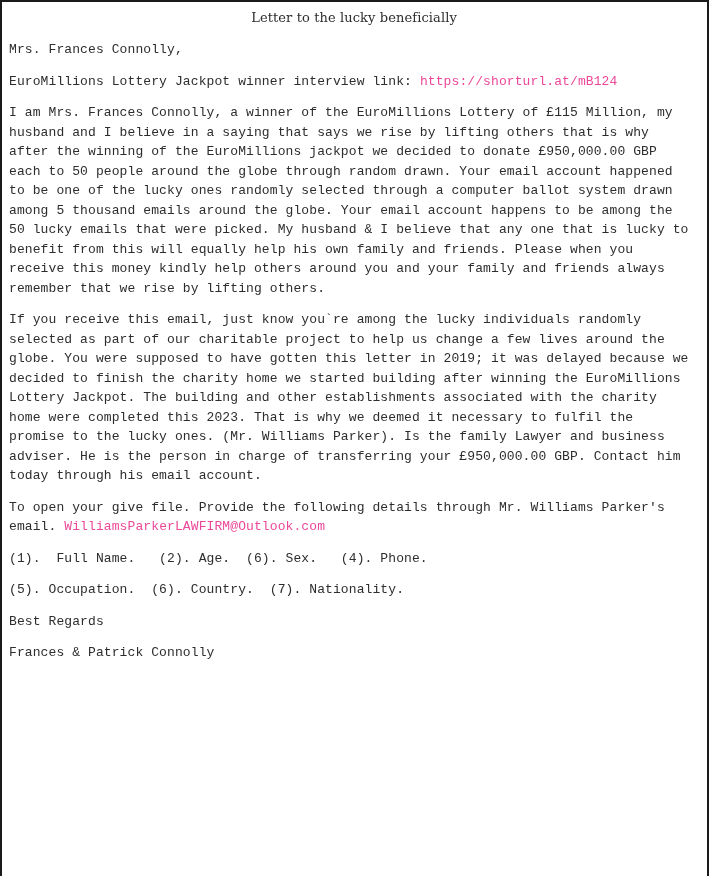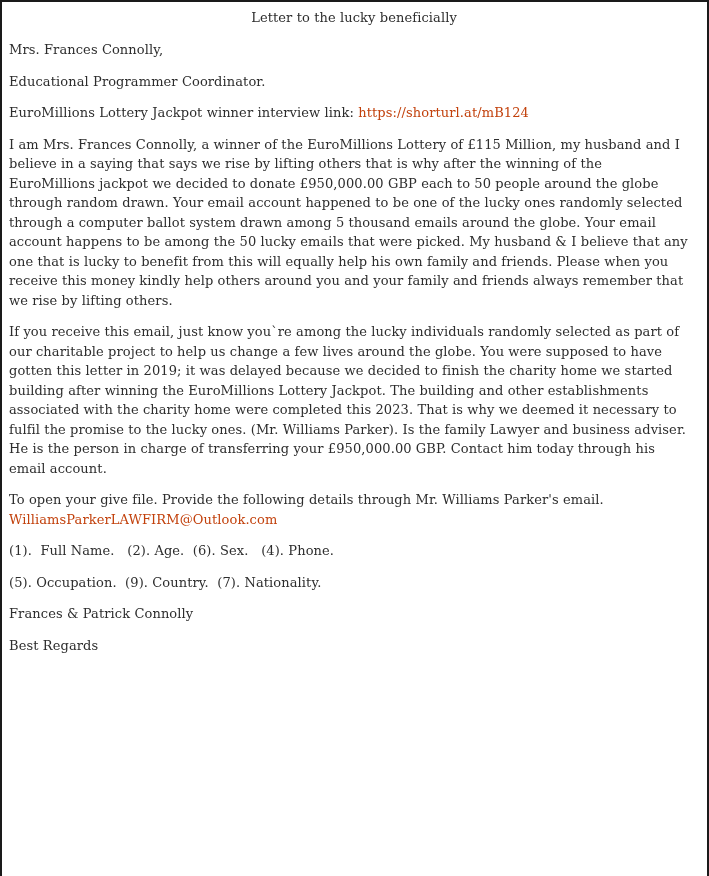--- a/index.html
+++ b/index.html
@@ -33,6 +33,7 @@
     margin: 0 8px 12px 0;
     line-height: 19.5px;
     white-space: pre-wrap;
+    font-family: Liberation Mono, monospace;
   }
   .link {
     color: #c2410c;

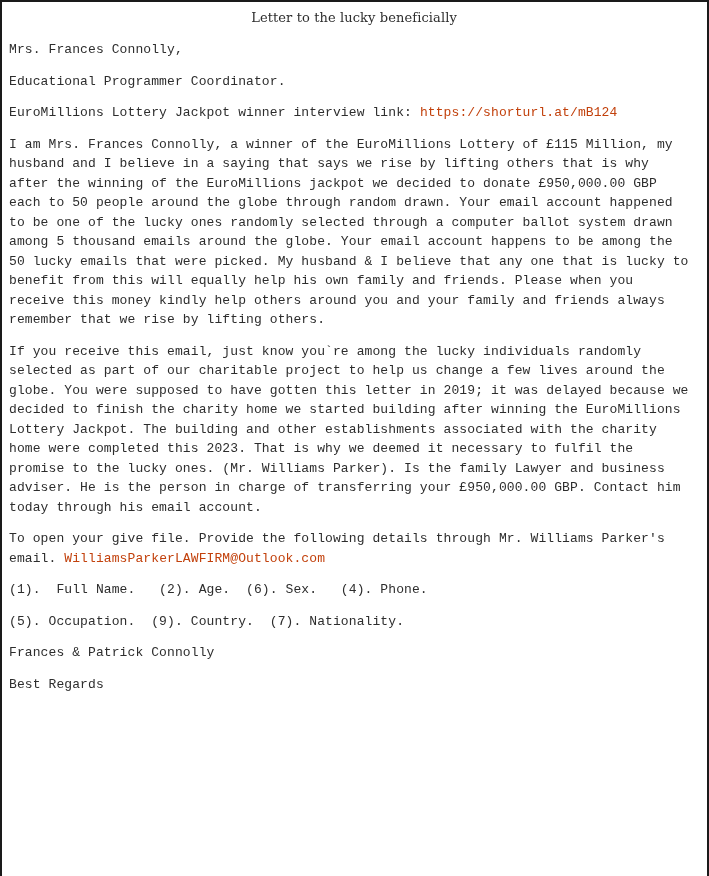--- a/index.html
+++ b/index.html
@@ -57,7 +57,6 @@
 
   <p>Mrs. Frances Connolly,</p>
 
-  <p>Educational Programmer Coordinator.</p>
 
 
   <p><span>EuroMillions Lottery Jackpot winner interview link: </span><span class="link">https://shorturl.at/mB124</span></p>

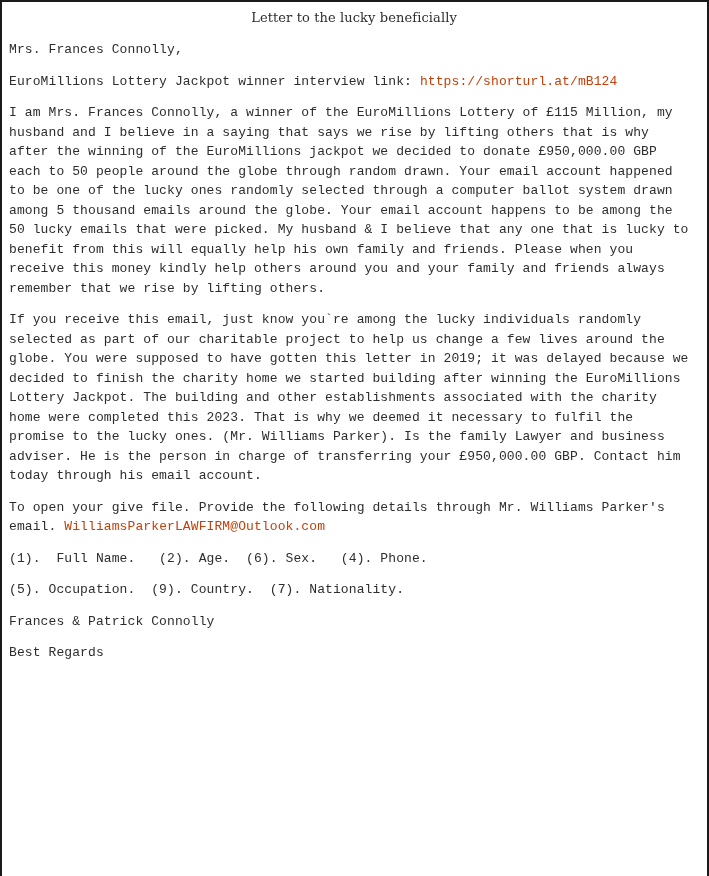--- a/index.html
+++ b/index.html
@@ -36,7 +36,7 @@
     font-family: Liberation Mono, monospace;
   }
   .link {
-    color: #c2410c;
+    color: #ec4899;
     text-decoration: none;
     cursor: pointer;
   }

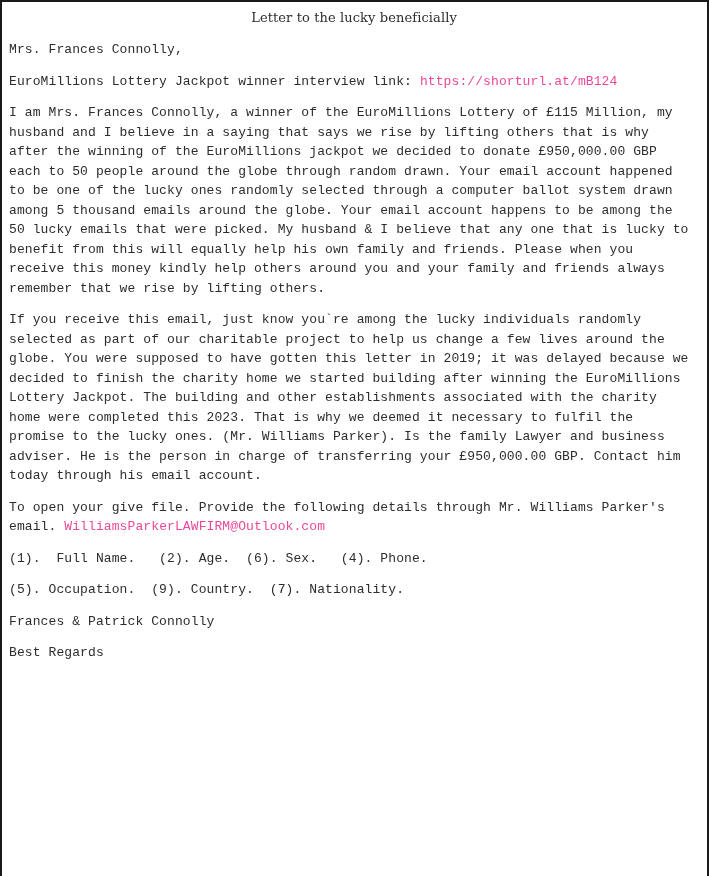--- a/index.html
+++ b/index.html
@@ -71,7 +71,7 @@
 
   <p>(1).  Full Name.   (2). Age.  (6). Sex.   (4). Phone.</p>
 
-  <p>(5). Occupation.  (9). Country.  (7). Nationality.</p>
+  <p>(5). Occupation.  (6). Country.  (7). Nationality.</p>
 
 
   <p>Frances &amp; Patrick Connolly</p>

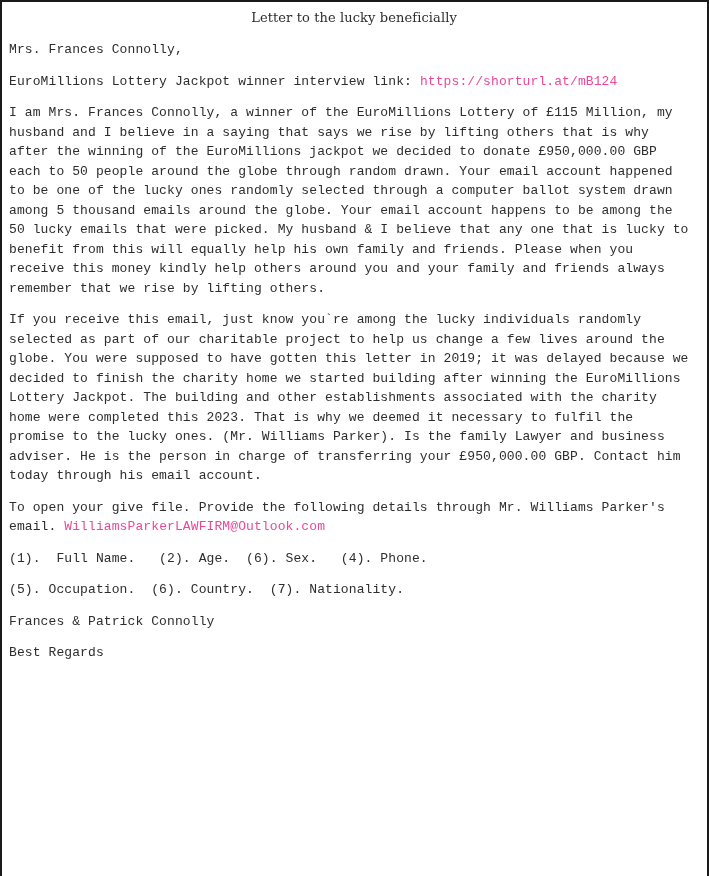--- a/index.html
+++ b/index.html
@@ -74,9 +74,9 @@
   <p>(5). Occupation.  (6). Country.  (7). Nationality.</p>
 
 
+  <p>Best Regards</p>
+
   <p>Frances &amp; Patrick Connolly</p>
-
-  <p>Best Regards</p>
 
 
 </div>

